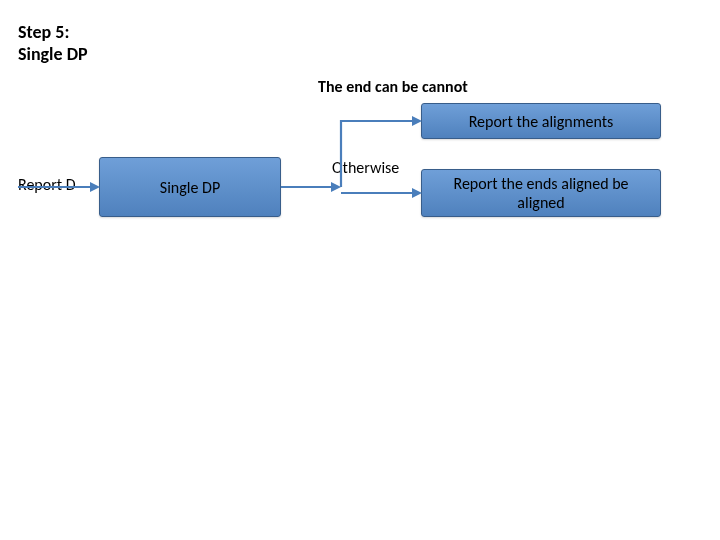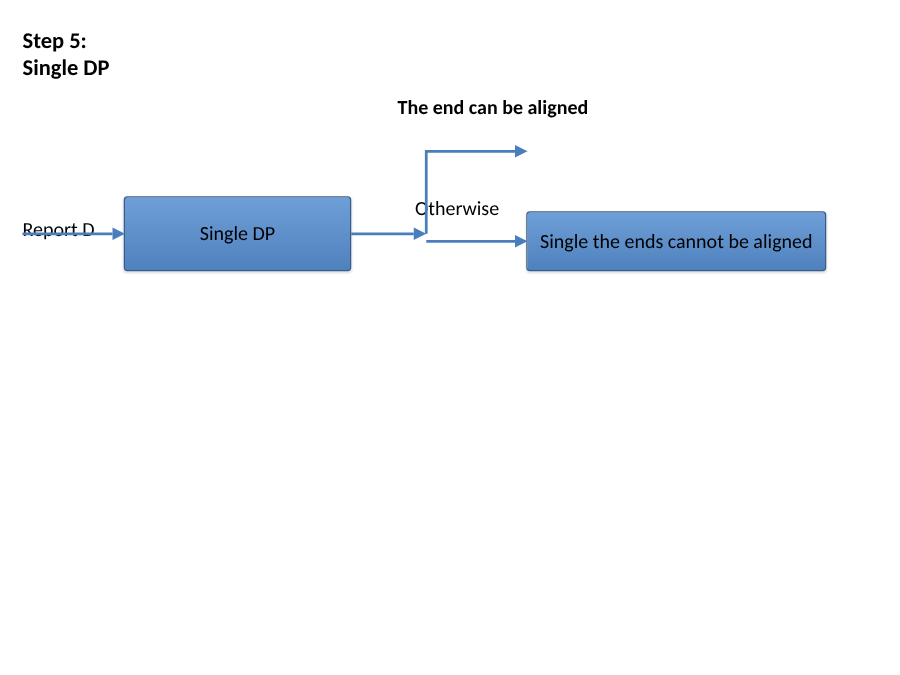--- a/index.html
+++ b/index.html
@@ -74,7 +74,7 @@
 
   <div class="label" style="left:18px; top:175px;">Report D</div>
 
-  <div class="label bold" style="left:318px; top:77px;">The end can be aligned</div>
+  <div class="label bold" style="left:318px; top:77px;">The end can be cannot</div>
 
   <div class="label" style="left:332px; top:158px;">Otherwise</div>
 

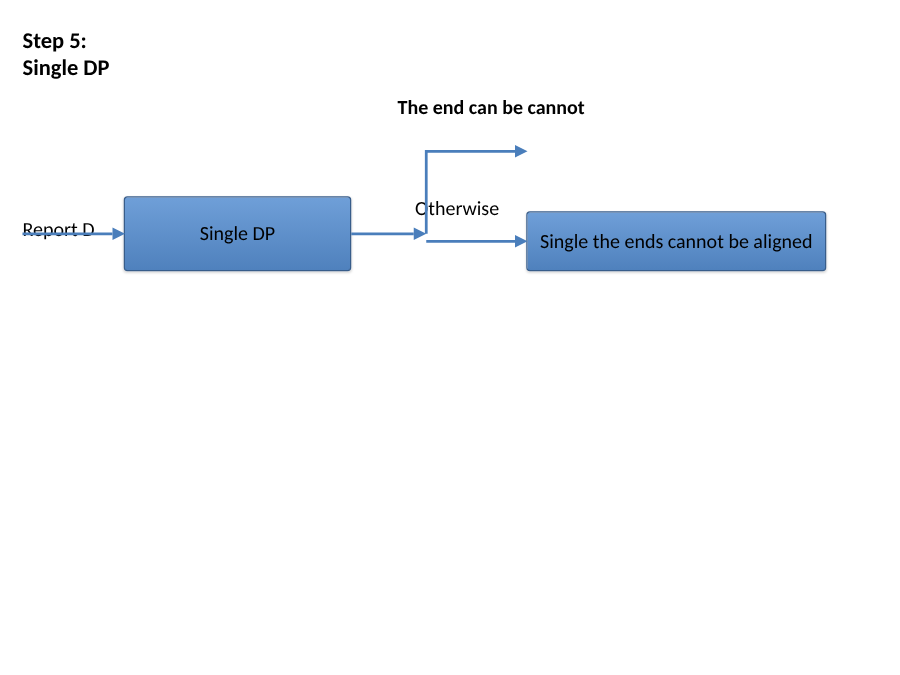--- a/index.html
+++ b/index.html
@@ -82,6 +82,9 @@
     <span>Single DP</span>
   </div>
 
+  <div class="box" style="left:421px; top:103px; width:240px; height:36px;">
+    <span>Report the alignments</span>
+  </div>
 
   <div class="box" style="left:421px; top:169px; width:240px; height:48px;">
     <span>Single the ends cannot be aligned</span>

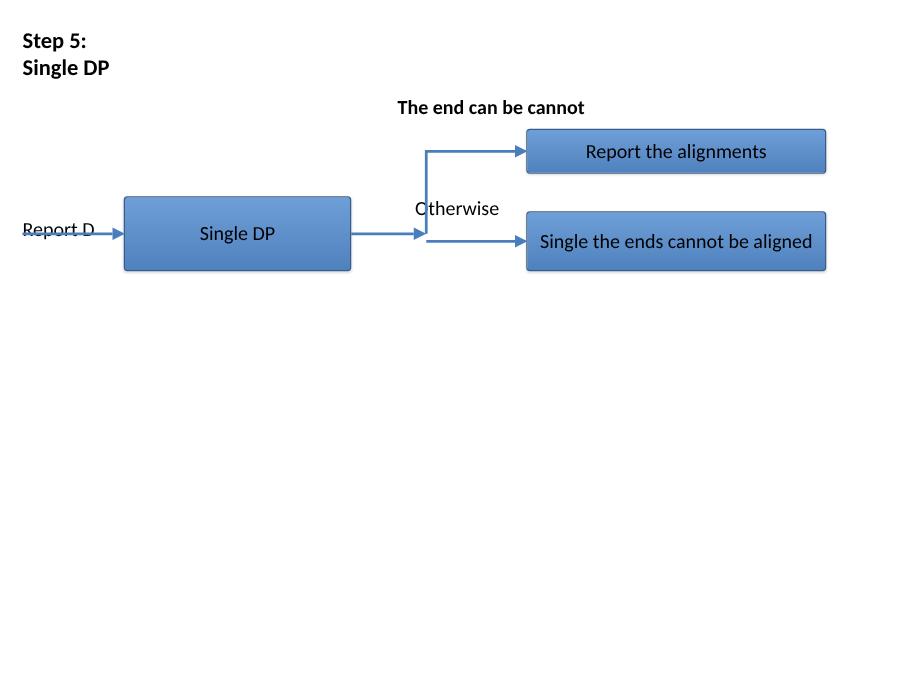--- a/index.html
+++ b/index.html
@@ -87,7 +87,7 @@
   </div>
 
   <div class="box" style="left:421px; top:169px; width:240px; height:48px;">
-    <span>Single the ends cannot be aligned</span>
+    <span>Report the ends aligned be aligned</span>
   </div>
 
   <svg class="arrow" style="left:18px; top:180px; width:82px; height:14px;">

